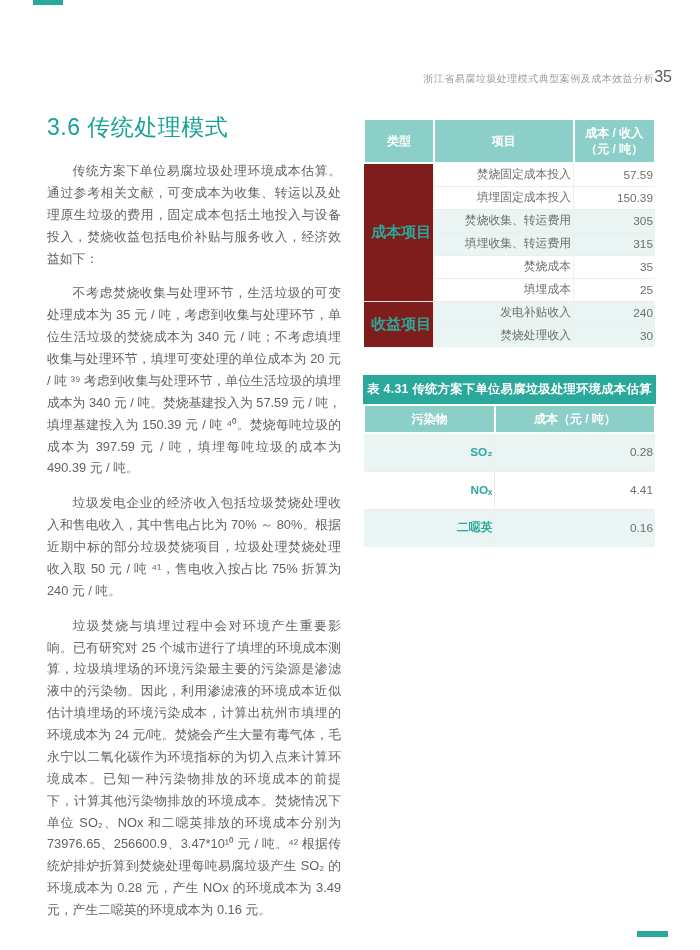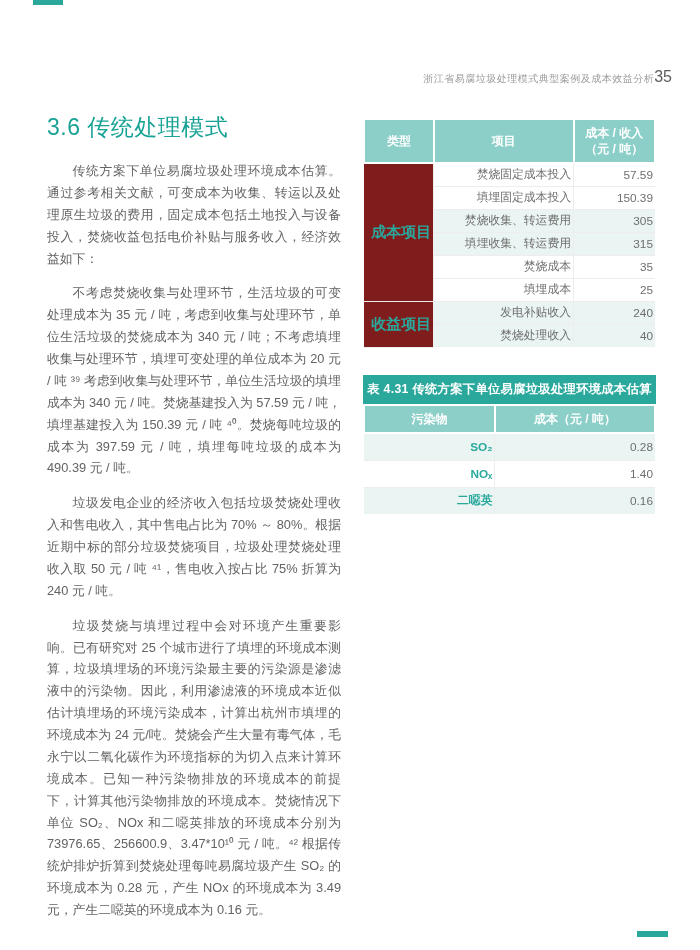--- a/index.html
+++ b/index.html
@@ -195,7 +195,7 @@
       </tr>
       <tr>
         <td class="tint">焚烧处理收入</td>
-        <td class="tint">40</td>
+        <td class="tint">30</td>
       </tr>
     </tbody>
       </table>

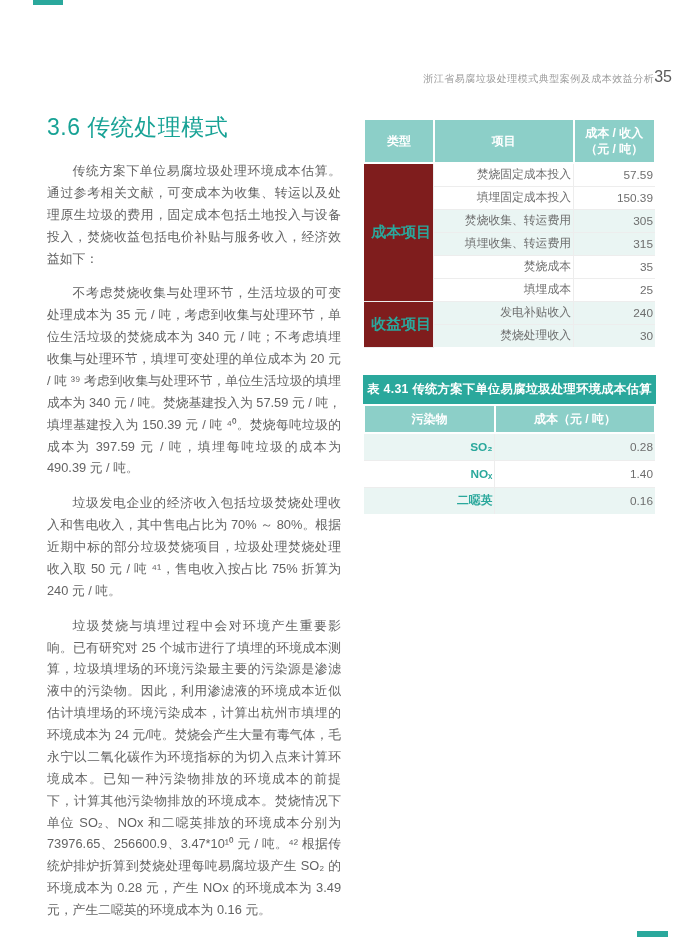--- a/index.html
+++ b/index.html
@@ -110,7 +110,7 @@
     color: #2aa89c;
     font-weight: bold;
   }
-  #table-env td { height: 27px; }
+  #table-env td { height: 38px; }
 
   .source-note {
     margin-top: 10px;

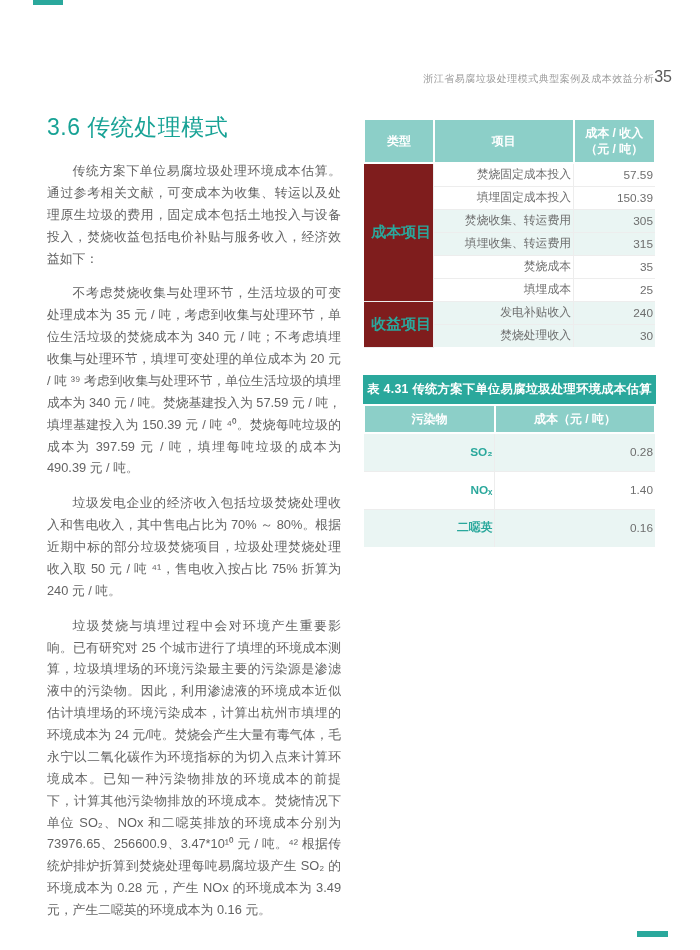--- a/index.html
+++ b/index.html
@@ -222,7 +222,7 @@
       </tr>
       <tr>
         <td class="pollutant">NOₓ</td>
-        <td>1.40</td>
+        <td>4.41</td>
       </tr>
       <tr>
         <td class="tint pollutant">二噁英</td>

